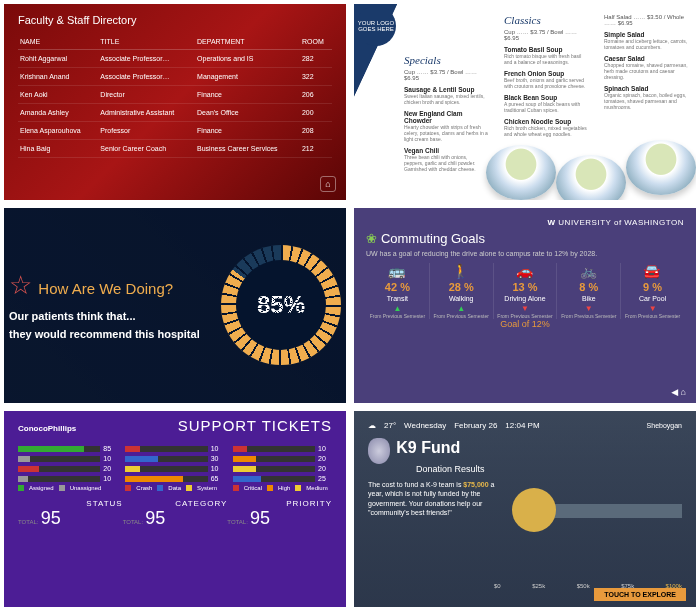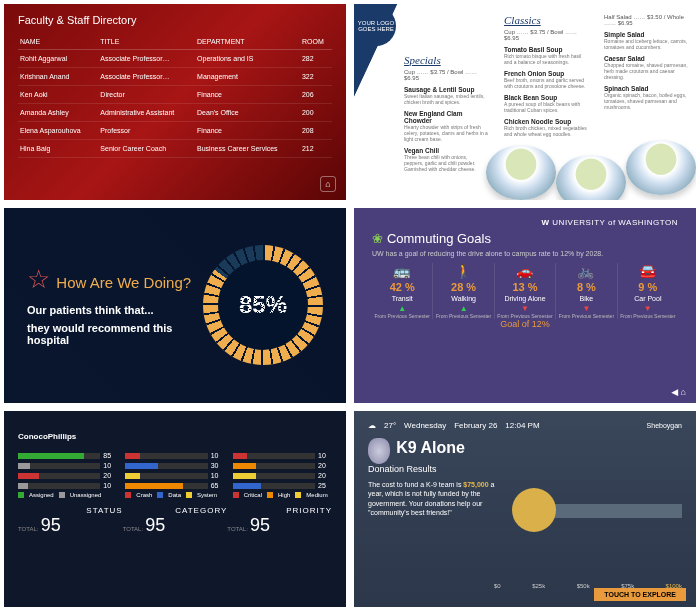--- a/index.html
+++ b/index.html
@@ -20,7 +20,7 @@
   .p2 .diag { position: absolute; top: 0; left: 0; width: 80px; height: 100%; background: linear-gradient(115deg, #1a3a6a 25%, transparent 25.5%); }
   .p2 .col { flex: 1; padding: 10px 8px; }
   .p2 .col1 { padding-left: 50px; padding-top: 50px;}
-  .p2 h3 { font-family: Georgia, serif; font-size: 11px; color: #1a3a6a; font-weight: normal; margin-bottom: 3px; font-style: italic; text-decoration: underline; }
+  .p2 h3 { font-family: Georgia, serif; font-size: 11px; color: #1a3a6a; font-weight: normal; margin-bottom: 3px; font-style: italic; }
   .p2 .price { font-size: 6px; color: #555; margin-bottom: 5px; }
   .p2 .item { margin-bottom: 5px; }
   .p2 .item b { font-size: 6.5px; color: #222; display:block;}

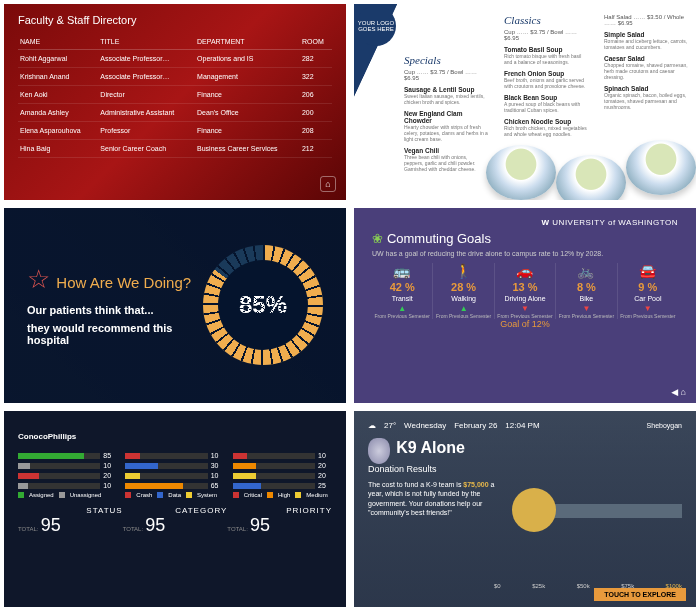--- a/index.html
+++ b/index.html
@@ -40,7 +40,7 @@
   .p3 .ticks { position:absolute; width:120px; height:120px; border-radius:50%; background: repeating-conic-gradient(rgba(5,20,45,1) 0deg 2deg, transparent 2deg 10deg);}
 
   
-  .p4 { background: #4a3f7a; color:#fff; padding: 10px 18px; font-size: 8px;}
+  .p4 { background: #4a3f7a; color:#fff; padding: 10px 12px; font-size: 8px;}
   .p4 .uw { text-align:right; font-size:8px; letter-spacing:0.5px;}
   .p4 .leaf { color:#8c5; margin-right:4px;}
   .p4 .ttl { font-size: 13px; margin: 4px 0;}

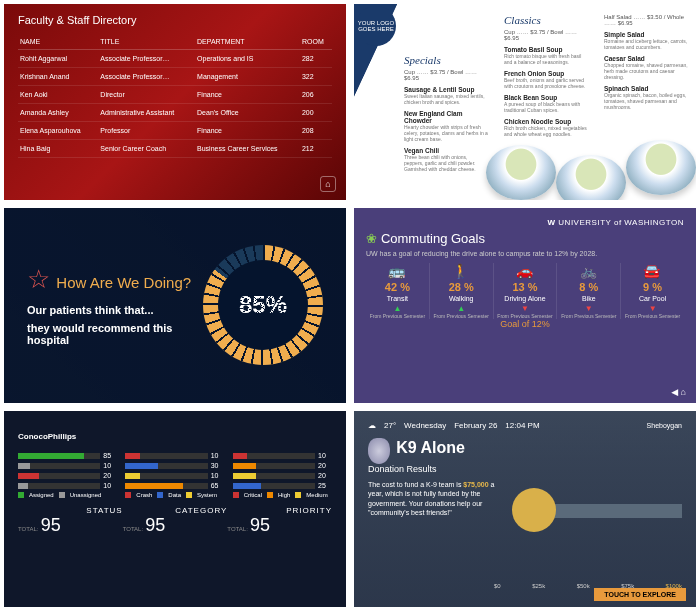--- a/index.html
+++ b/index.html
@@ -29,7 +29,7 @@
   .p2 .bowl { position: absolute; width: 70px; height: 55px; background: radial-gradient(ellipse at 50% 35%, #d9e6b8 30%, #fff 32%, #cde 50%, #8ab 80%); border-radius: 50%; box-shadow: 0 4px 6px rgba(0,0,0,0.2);}
 
   
-  .p3 { background: linear-gradient(rgba(5,20,45,0.85),rgba(5,20,45,0.85)), linear-gradient(45deg,#223,#112); color:#fff; display:flex; align-items:center; padding: 0 23px; }
+  .p3 { background: linear-gradient(rgba(5,20,45,0.85),rgba(5,20,45,0.85)), linear-gradient(45deg,#223,#112); color:#fff; display:flex; align-items:center; padding: 0 5px; }
   .p3 .left { flex:1; }
   .p3 .star { color: #d9534f; font-size: 26px; margin-right:6px;}
   .p3 .hd { color: #f0ad4e; font-size: 15px; display:inline-block; line-height:1.1;}

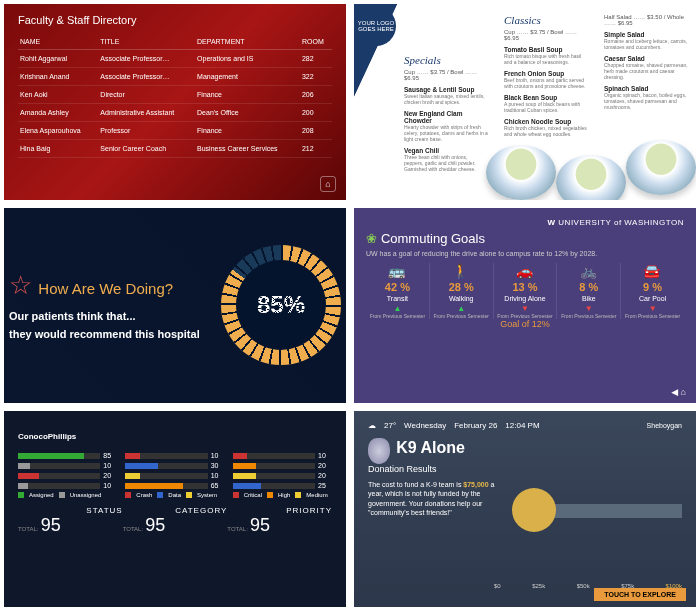--- a/index.html
+++ b/index.html
@@ -59,7 +59,7 @@
   .p4 .nav { position:absolute; bottom:6px; right:10px; font-size:9px;}
 
   
-  .p5 { background:#0f172a; color:#fff; padding:21px 14px; font-size:8px;}
+  .p5 { background:#4c1d95; color:#fff; padding:6px 14px; font-size:8px;}
   .p5 .brand { font-size:8px; font-weight:bold;}
   .p5 .ttl { text-align:right; font-size:15px; font-weight:300; letter-spacing:1px;}
   .p5 .bars { display:flex; gap:8px; margin:8px 0;}

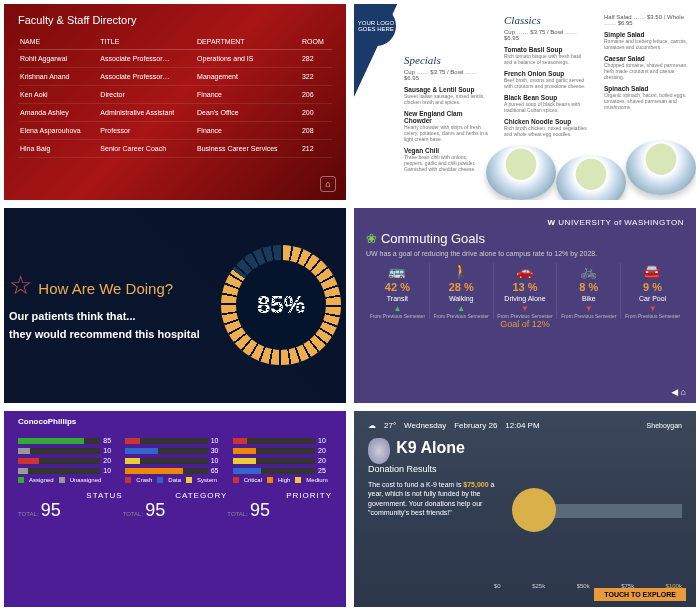--- a/index.html
+++ b/index.html
@@ -278,6 +278,7 @@
 <div class="panel p5">
   <div style="display:flex;justify-content:space-between;align-items:baseline;">
     <div class="brand">ConocoPhillips</div>
+    <div class="ttl">SUPPORT TICKETS</div>
   </div>
   <div class="bars" id="ticket-bars">
       <div class="col">

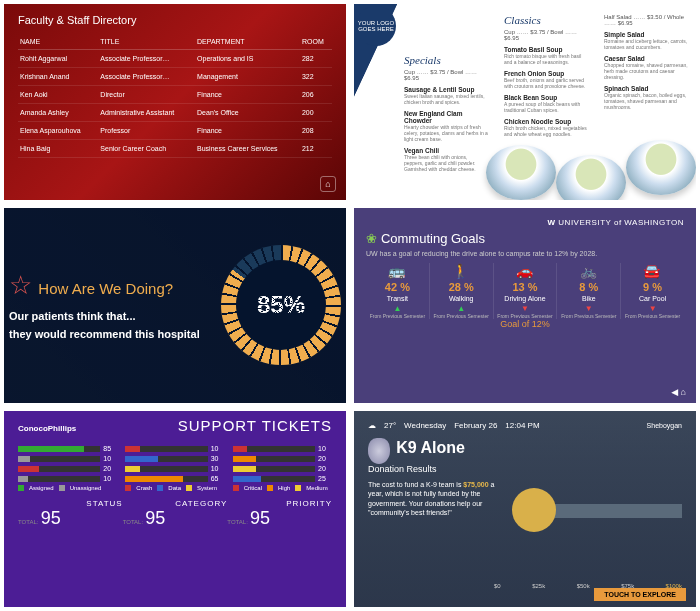--- a/index.html
+++ b/index.html
@@ -409,7 +409,7 @@
   </div>
   <div style="margin-top:8px;">
     <span class="badge"></span>
-    <span class="k9">K9 Alone</span>
+    <span class="k9">K9 Fund</span>
   </div>
   <div class="sub">Donation Results</div>
   <div class="body">

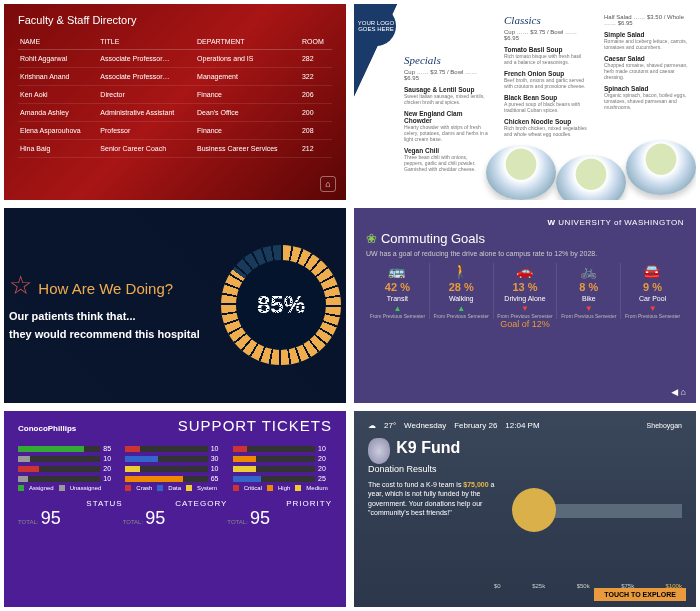--- a/index.html
+++ b/index.html
@@ -82,7 +82,7 @@
   .p6 .weather { font-size:8px;}
   .p6 .shlogo { margin-left:auto; font-size:7px; text-align:right;}
   .p6 .k9 { font-size:16px; font-weight:bold; margin-top:10px;}
-  .p6 .sub { font-size:9px;}
+  .p6 .sub { font-size:9px;margin-left:48px;}
   .p6 .body { display:flex; gap:10px; margin-top:6px;}
   .p6 .txt { font-size:7px; line-height:1.3; max-width:140px;}
   .p6 .amt { color:#e8b84a; font-weight:bold;}

